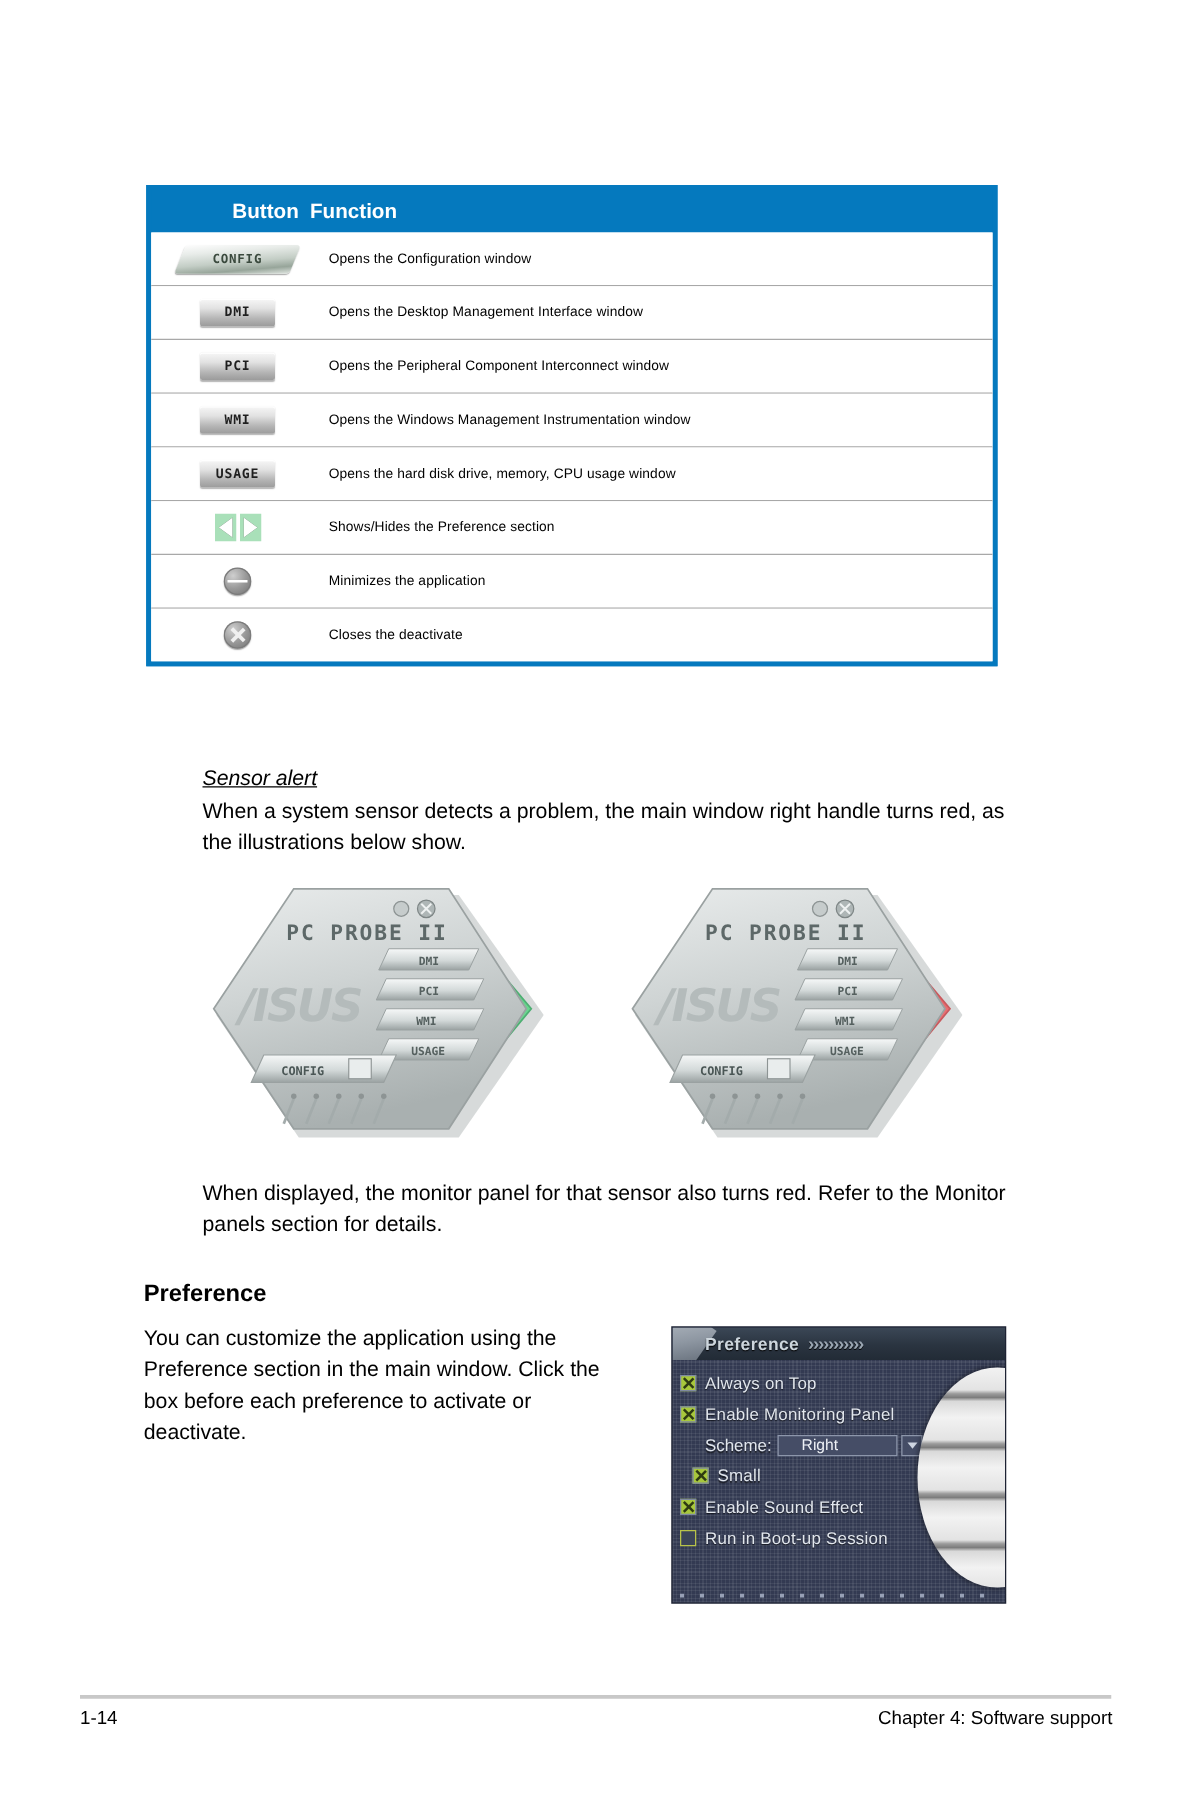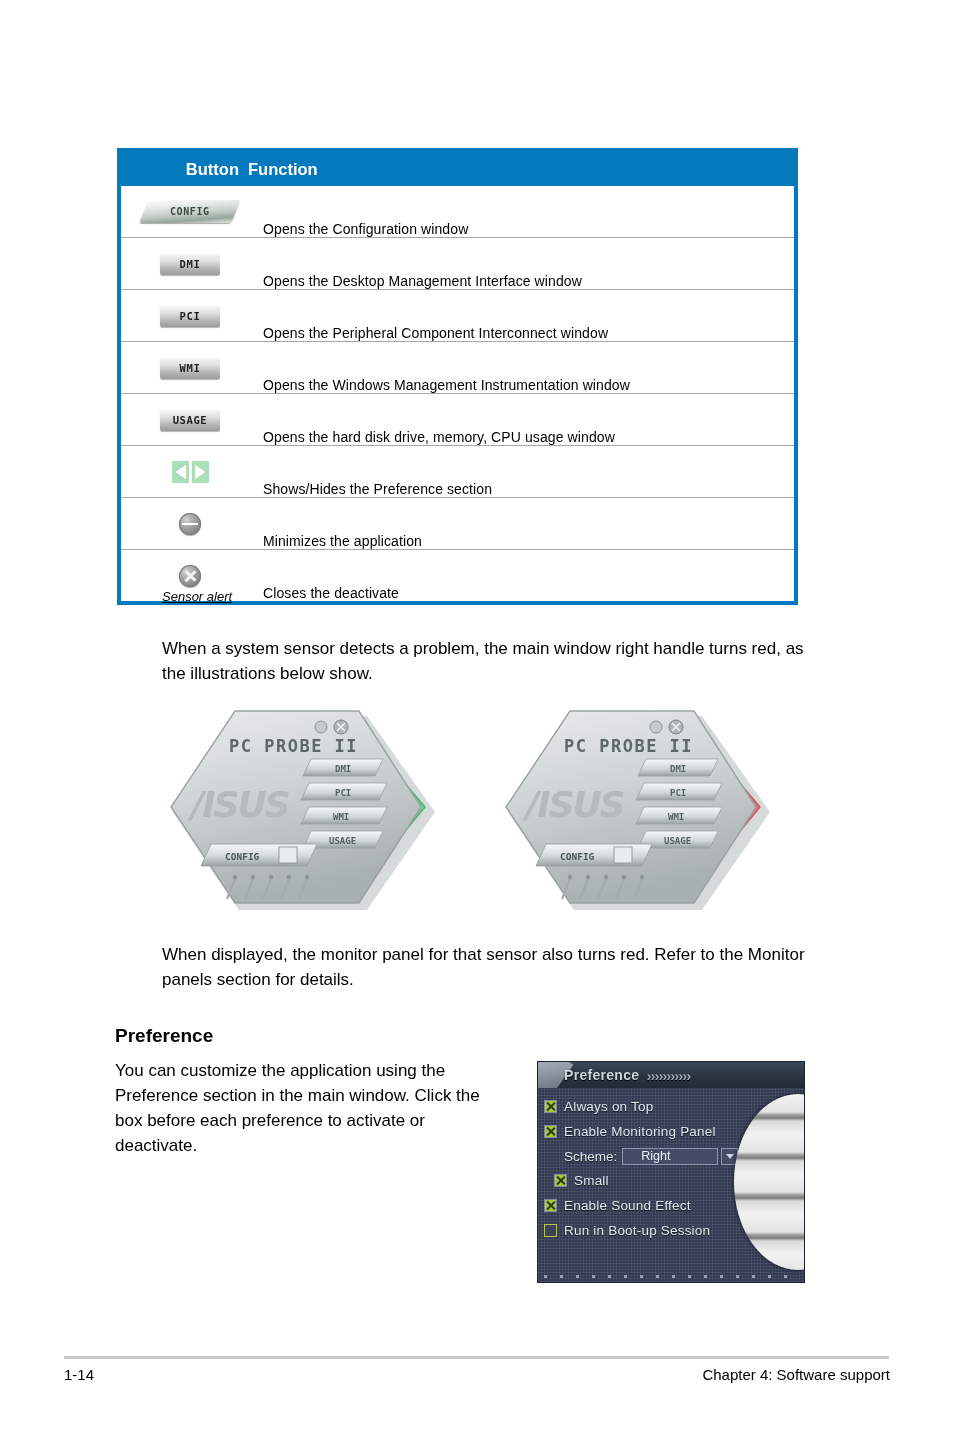--- a/index.html
+++ b/index.html
@@ -70,11 +70,10 @@
   }
   .btn-cell-text {
     flex: 1;
-    font-size: 14px;
+    font-size: 11px;
     color: #000;
     padding-left: 4px;
     letter-spacing: 0.1px;
-    margin-top: 35px;
   }
 
   

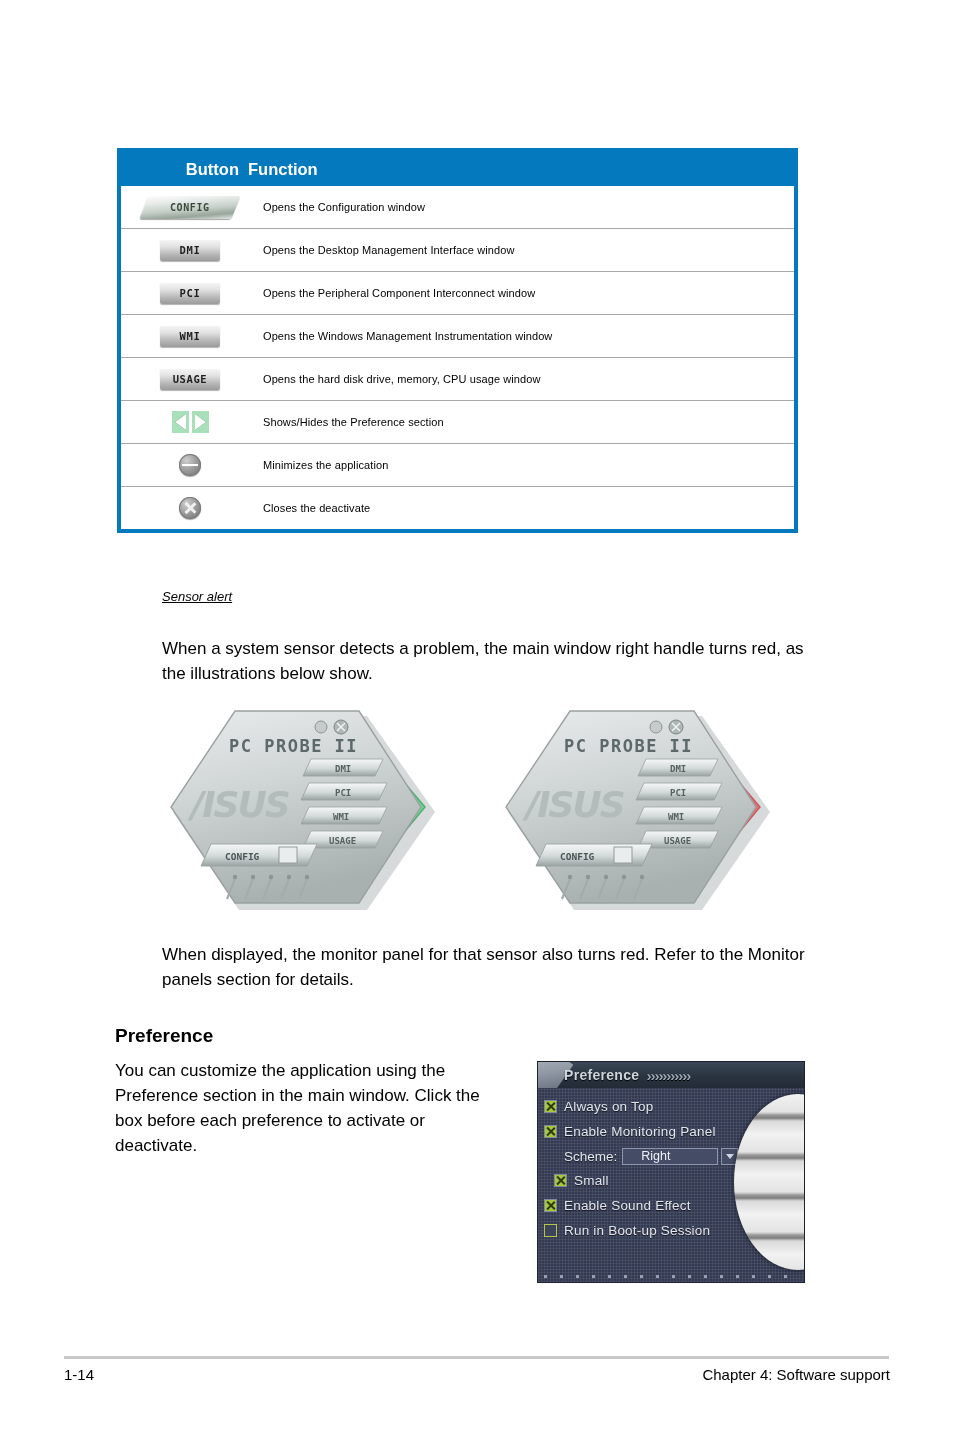--- a/index.html
+++ b/index.html
@@ -203,8 +203,8 @@
   .sensor-head {
     position: absolute;
     left: 162px;
-    top: 584px;
-    font-size: 13px;
+    top: 610px;
+    font-size: 17px;
     font-style: italic;
     text-decoration: underline;
     line-height: 25px;

